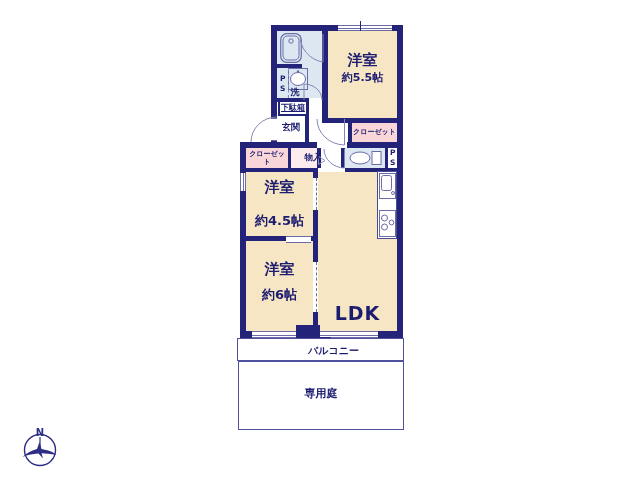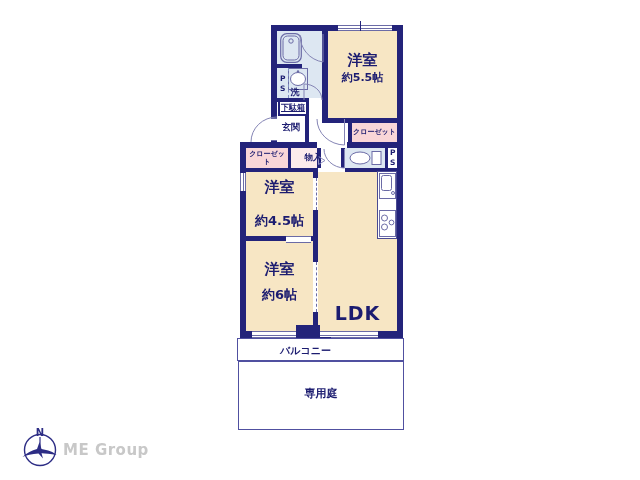--- a/index.html
+++ b/index.html
@@ -101,7 +101,7 @@
   <div class="tab" style="left:317px;top:337px;width:14px;height:7px;"></div>
 
   <div class="fill" style="left:237px;top:338px;width:167px;height:23px;border:1px solid #5050a0;background:#fff;"></div>
-  <div class="lbl" style="left:222px;top:343px;width:167px;height:16px;font-size:10px;">バルコニー</div>
+  <div class="lbl" style="left:250px;top:343px;width:167px;height:16px;font-size:10px;">バルコニー</div>
   <div class="fill" style="left:238px;top:361px;width:166px;height:69px;border:1px solid #5050a0;background:#fff;"></div>
   <div class="lbl" style="left:238px;top:386px;width:166px;height:16px;font-size:11px;">専用庭</div>
 

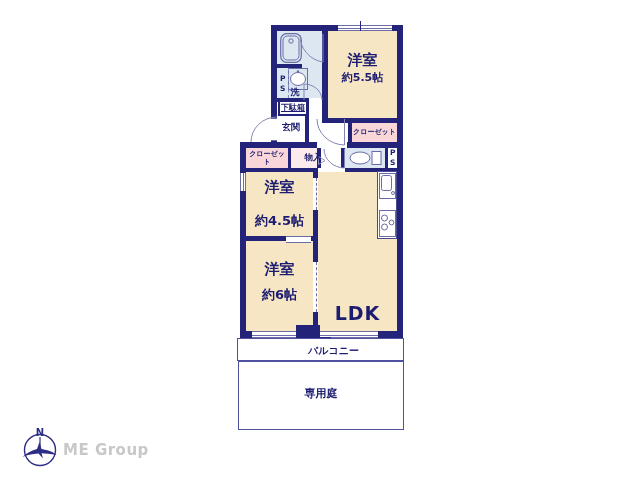--- a/index.html
+++ b/index.html
@@ -191,7 +191,6 @@
     <path d="M20 16 L20 27" stroke="#2d2d85" stroke-width="1.2" fill="none"></path>
     <path d="M19.5 21 L21.5 28 C27.5 29 34 31 36.5 34 C30 33 24.5 32.2 21.5 32.3 L23 37.5 L18.5 32.4 C12 32.8 6 34 2.5 36 C6.5 32 12 29.2 17 28 Z" fill="#2d2d85"></path>
   </svg>
-  <span class="logo-text" style="left:63px;top:441px;">ME Group</span>
 
 </div>
 

